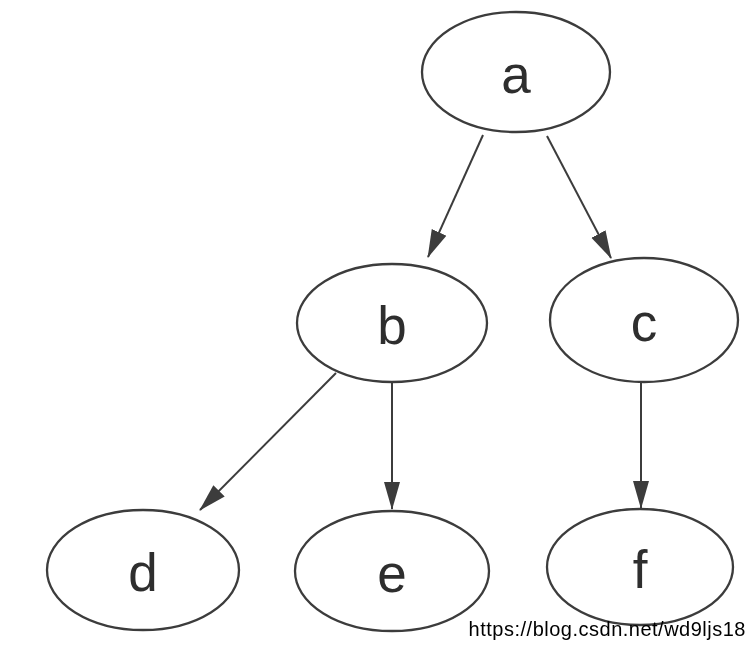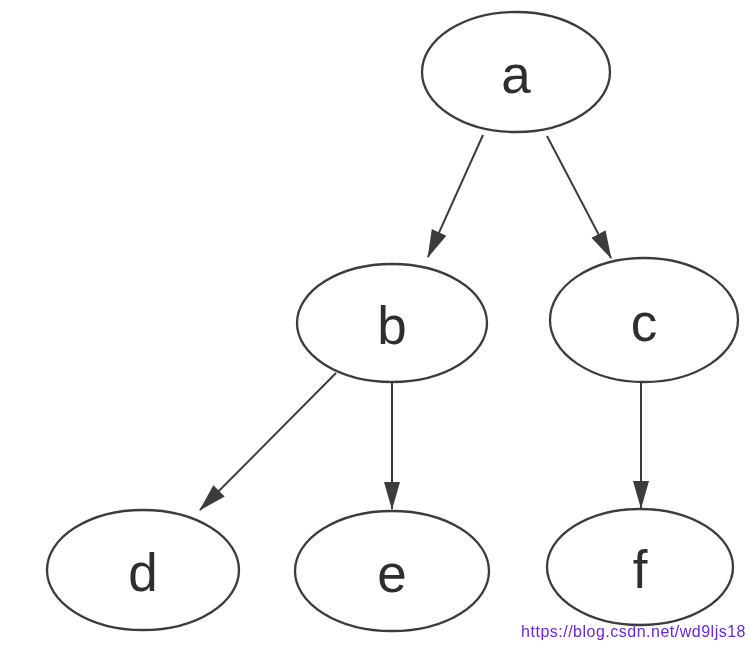--- a/index.html
+++ b/index.html
@@ -28,9 +28,9 @@
     position: absolute;
     right: 4px;
     bottom: 5px;
-    font-size: 16px;
+    font-size: 20px;
     letter-spacing: 0.5px;
-    color: #6d28d9;
+    color: #000000;
     font-family: "Liberation Sans", sans-serif;
     white-space: nowrap;
     pointer-events: none;

